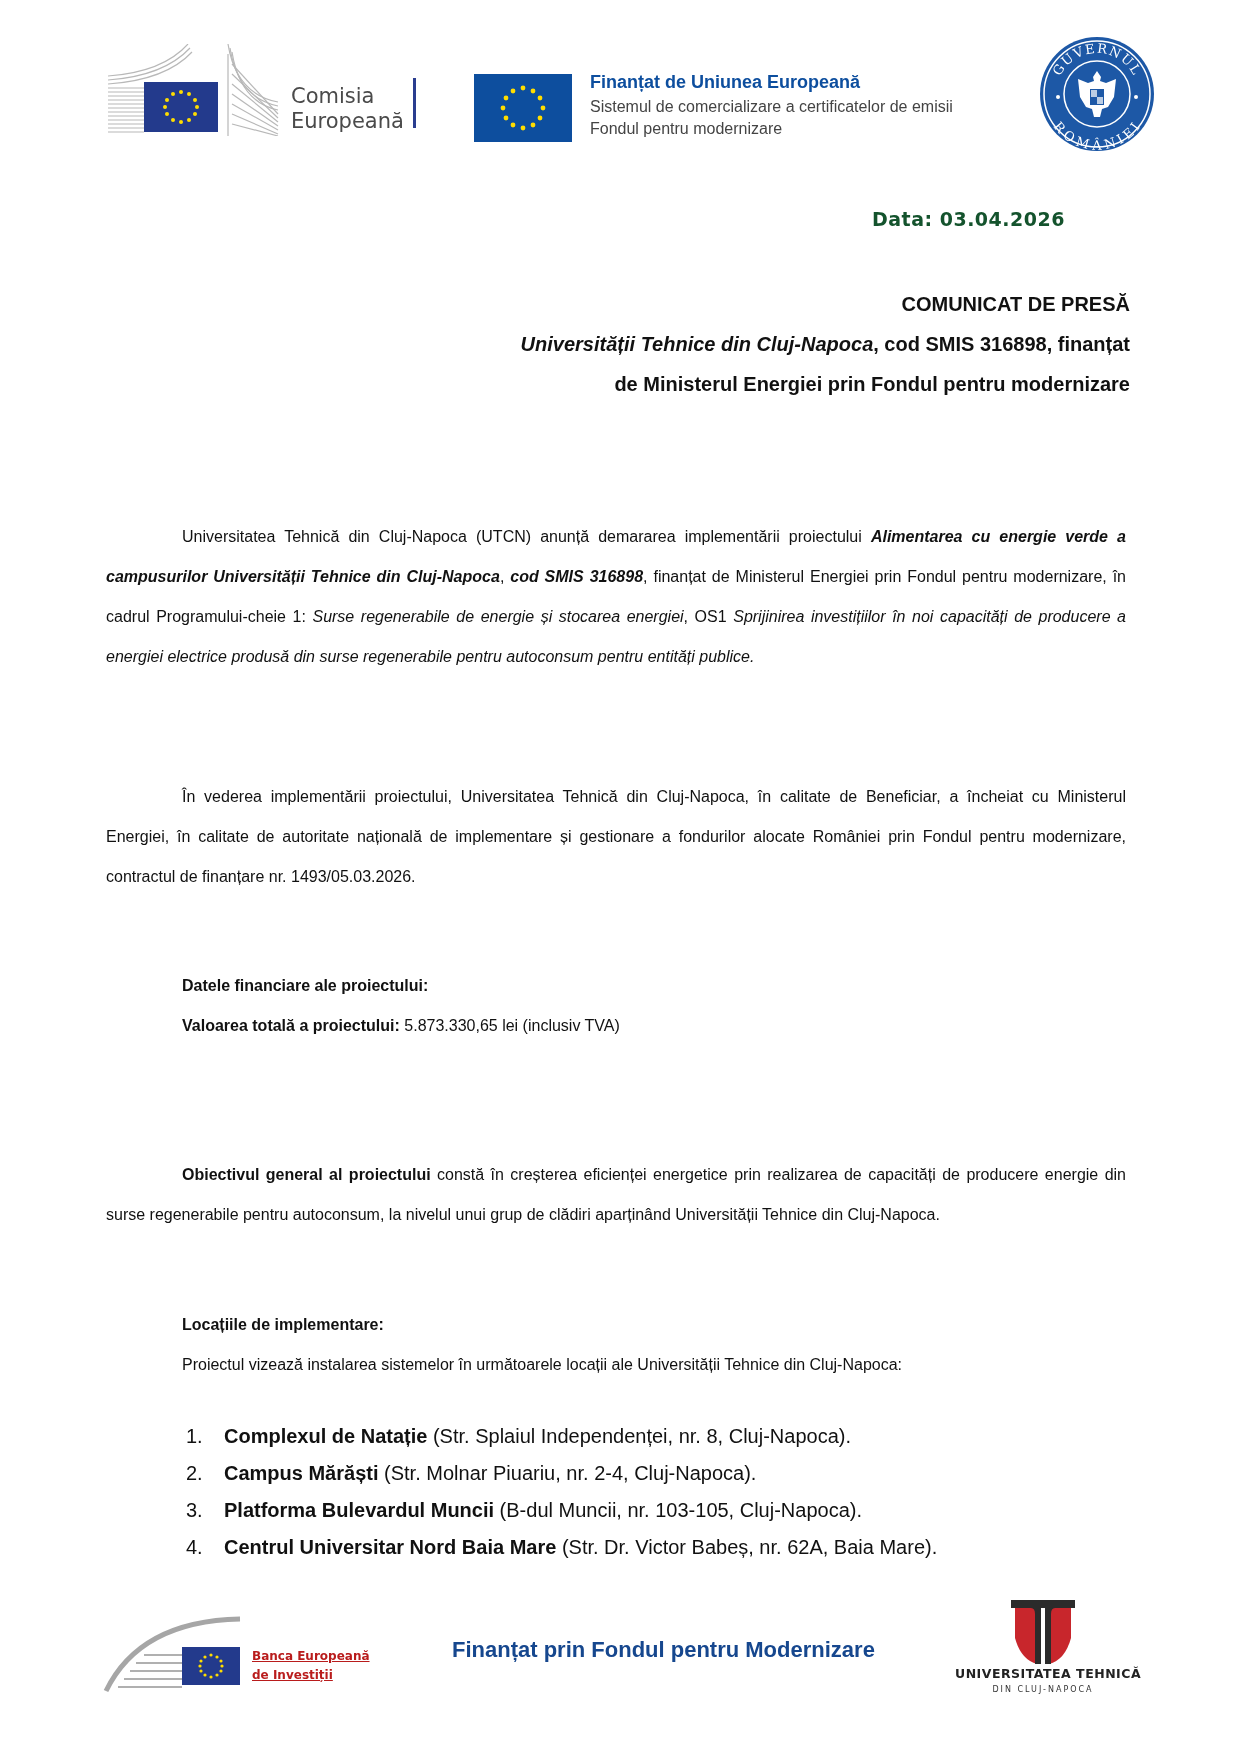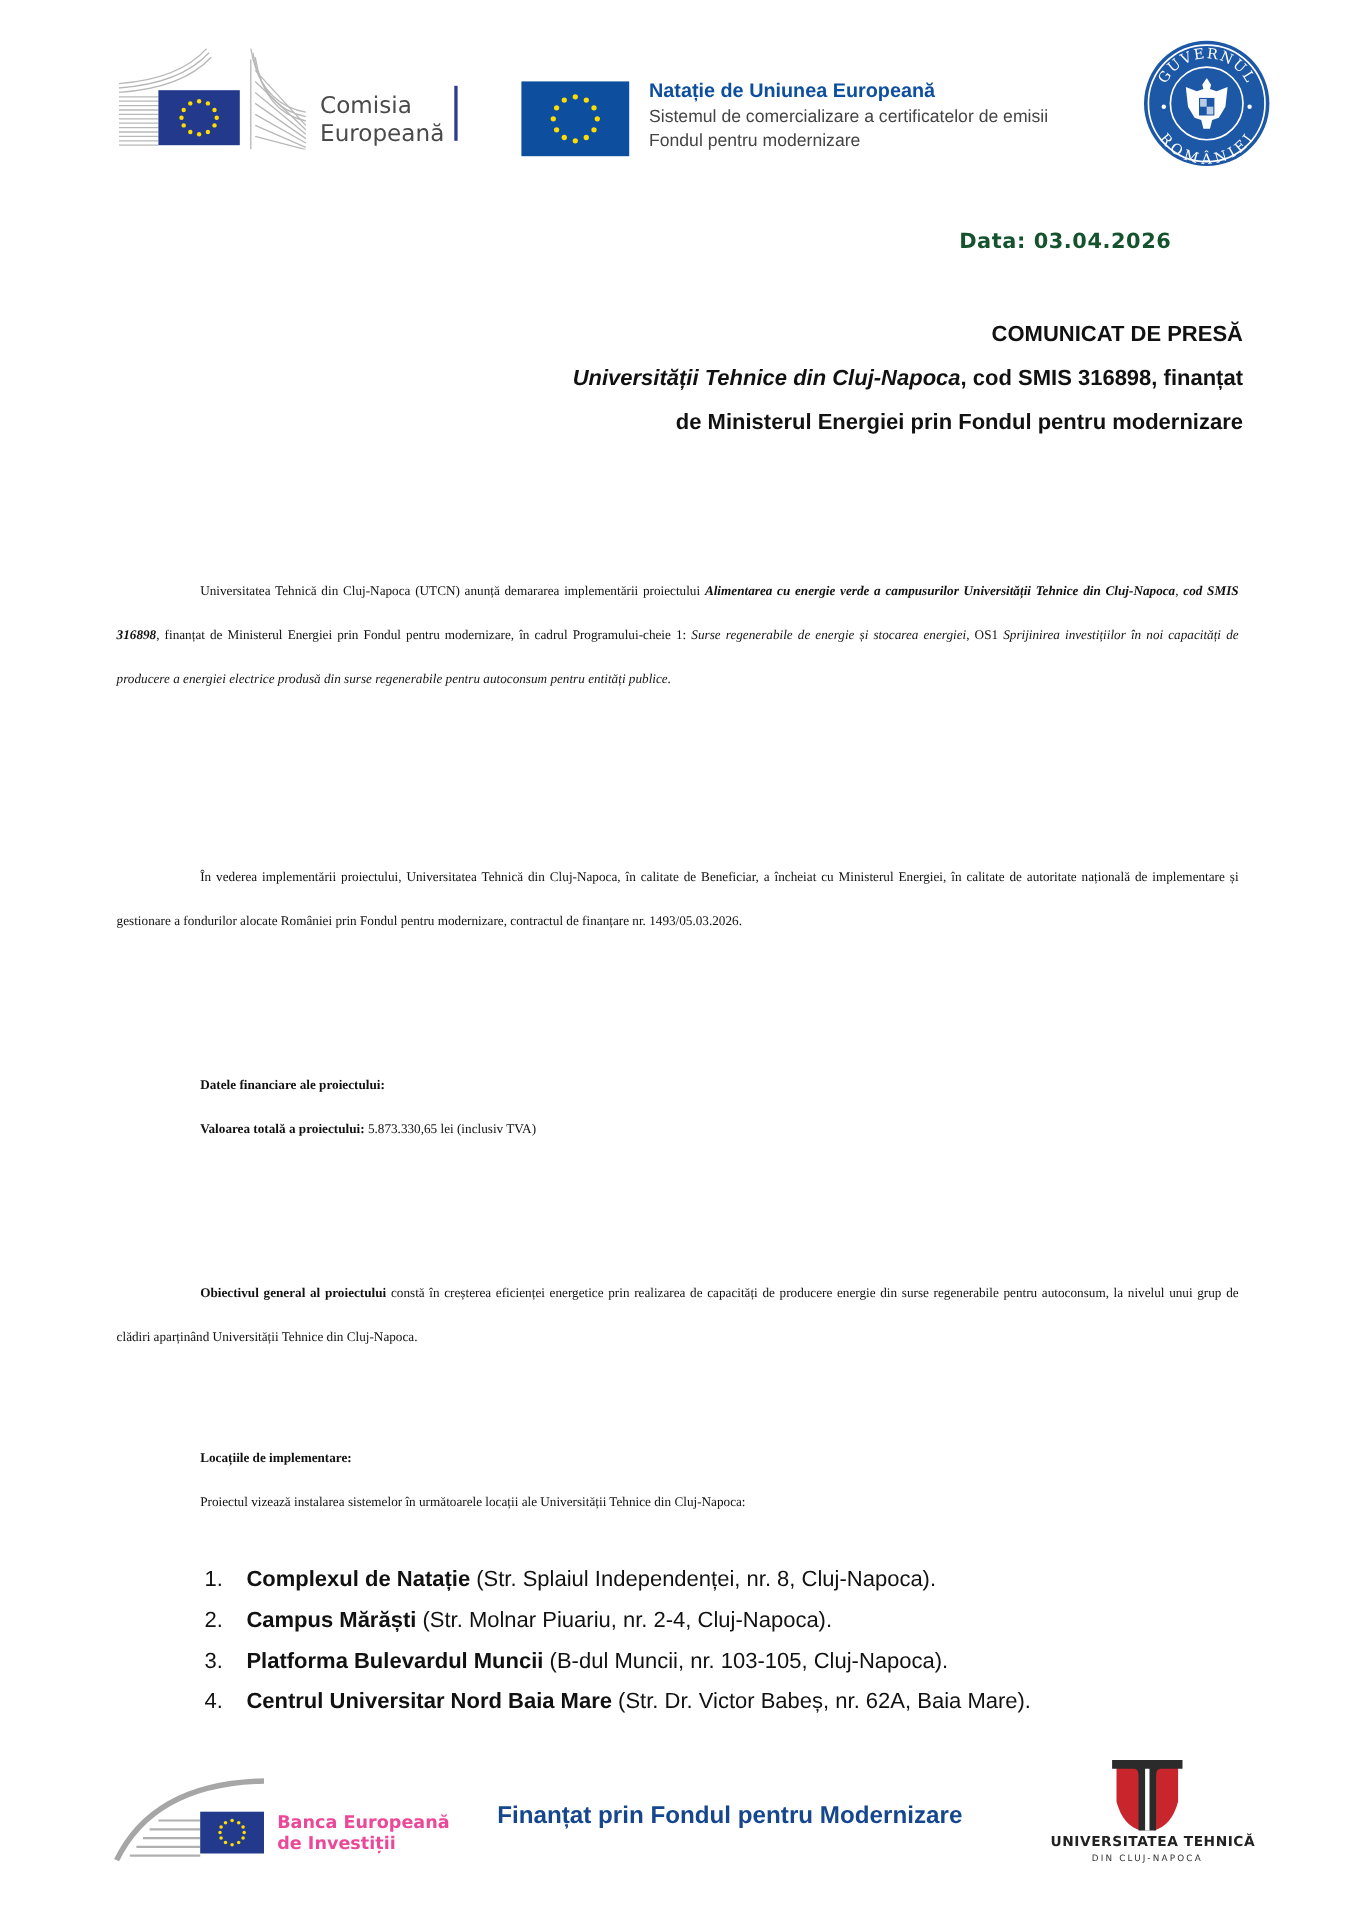--- a/index.html
+++ b/index.html
@@ -124,7 +124,7 @@
       </g>
     </svg>
   </div>
-  <div class="eu-title">Natație de Uniunea Europeană</div>
+  <div class="eu-title">Finanțat de Uniunea Europeană</div>
   <div class="eu-sub" style="top:26px;">Sistemul de comercializare a certificatelor de emisii</div>
   <div class="eu-sub" style="top:48px;">Fondul pentru modernizare</div>
 </div>

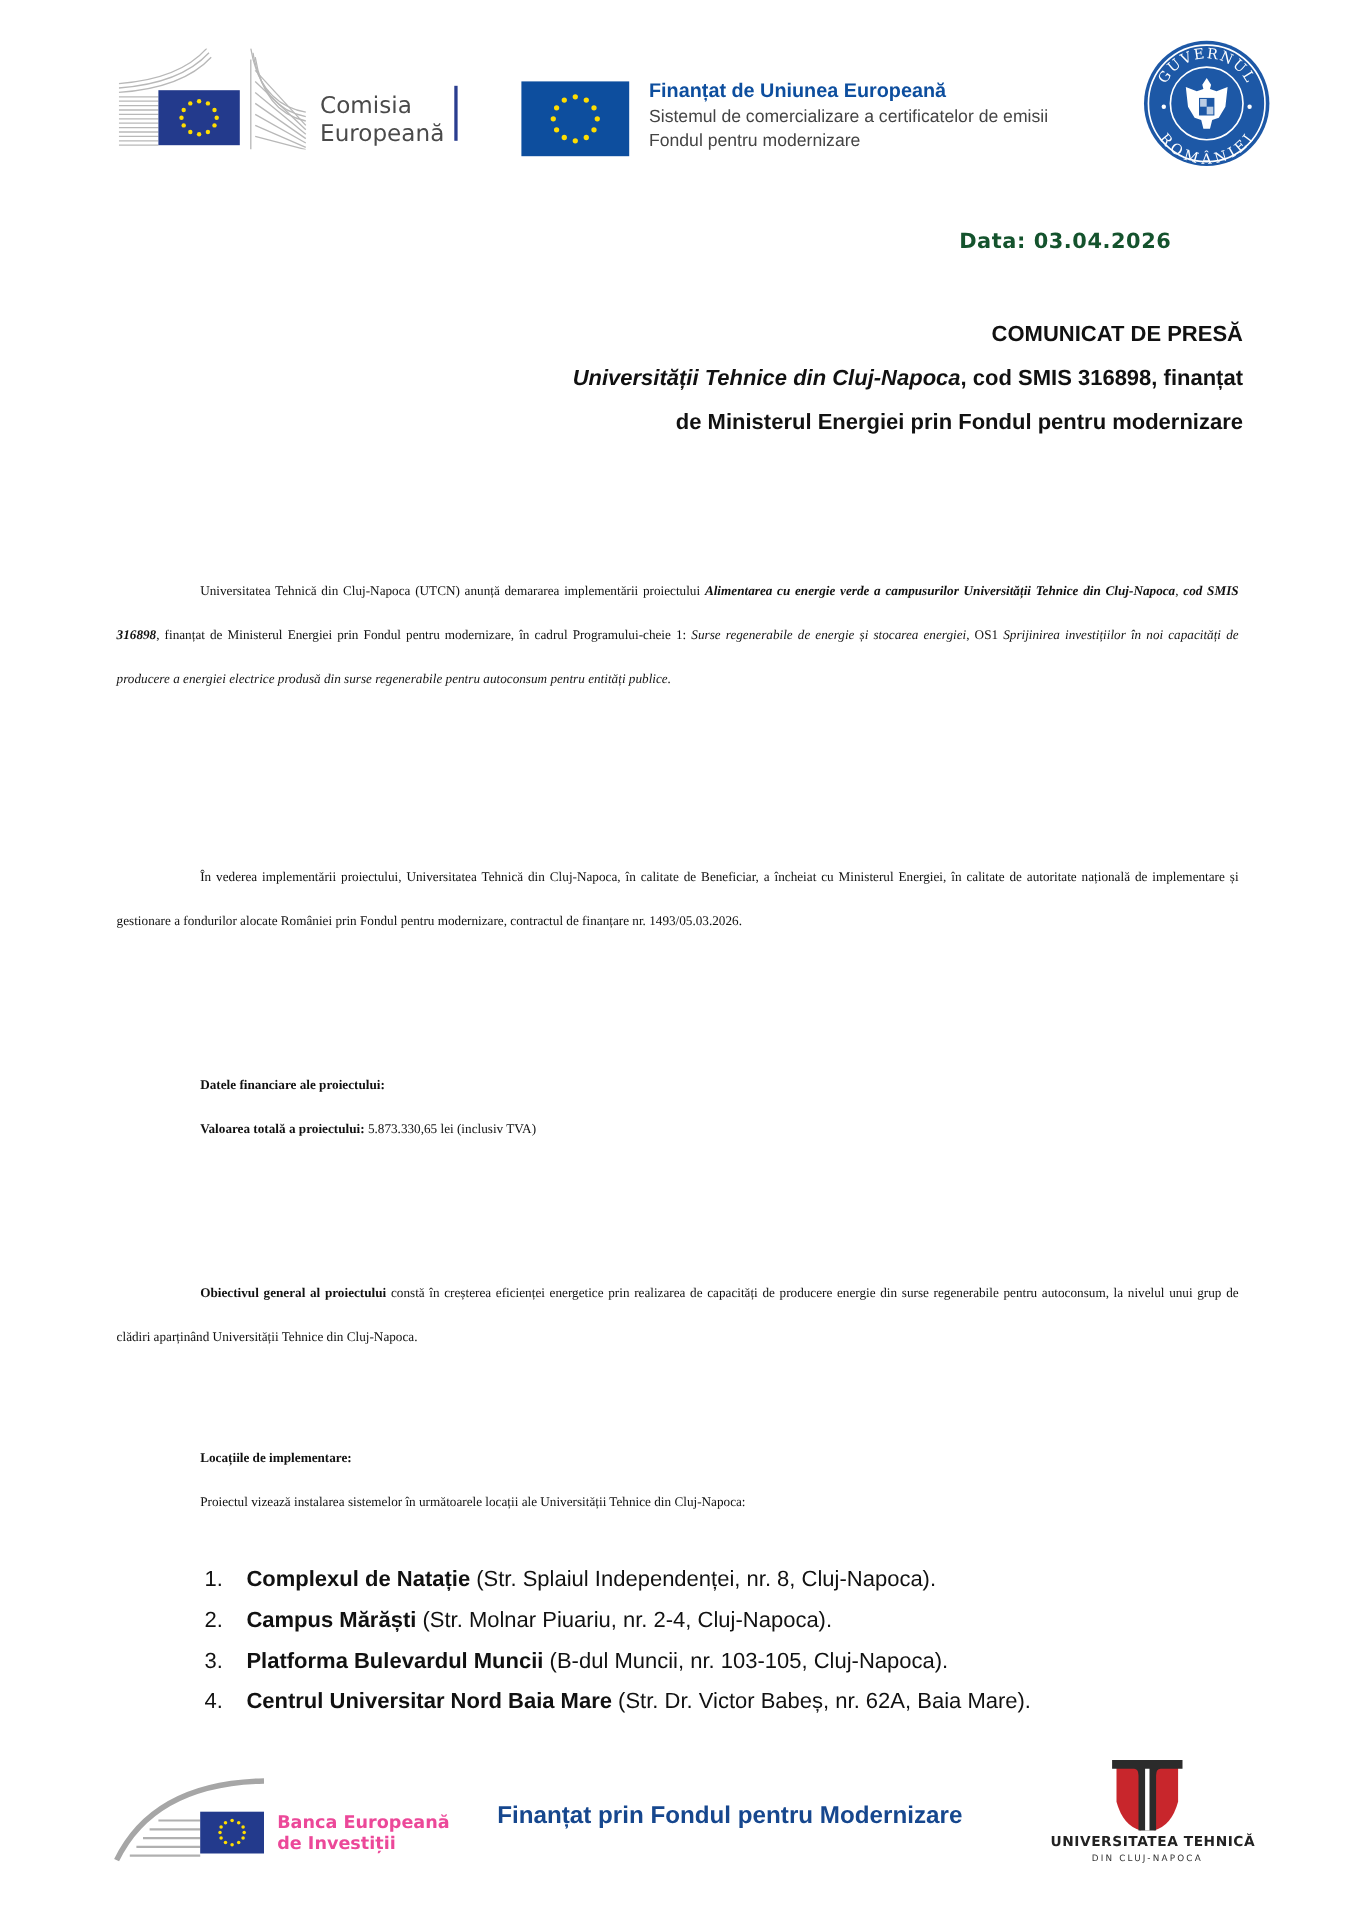--- a/index.html
+++ b/index.html
@@ -25,7 +25,7 @@
   .title-block { left:110px; top:284px; width:1020px; text-align:center; font-weight:bold; font-size:20px; line-height:40px; }
   .title-block .line { display:block;text-align:right; }
 
-  .body-text { left:106px; width:1020px; font-size:12px; line-height:40px; text-align:justify;font-family:Liberation Serif, serif; }
+  .body-text { left:106px; width:1020px; font-size:16px; line-height:40px; text-align:justify; }
   .indent { text-indent:76px; }
   .bi { font-weight:bold; font-style:italic; }
   .it { font-style:italic; }

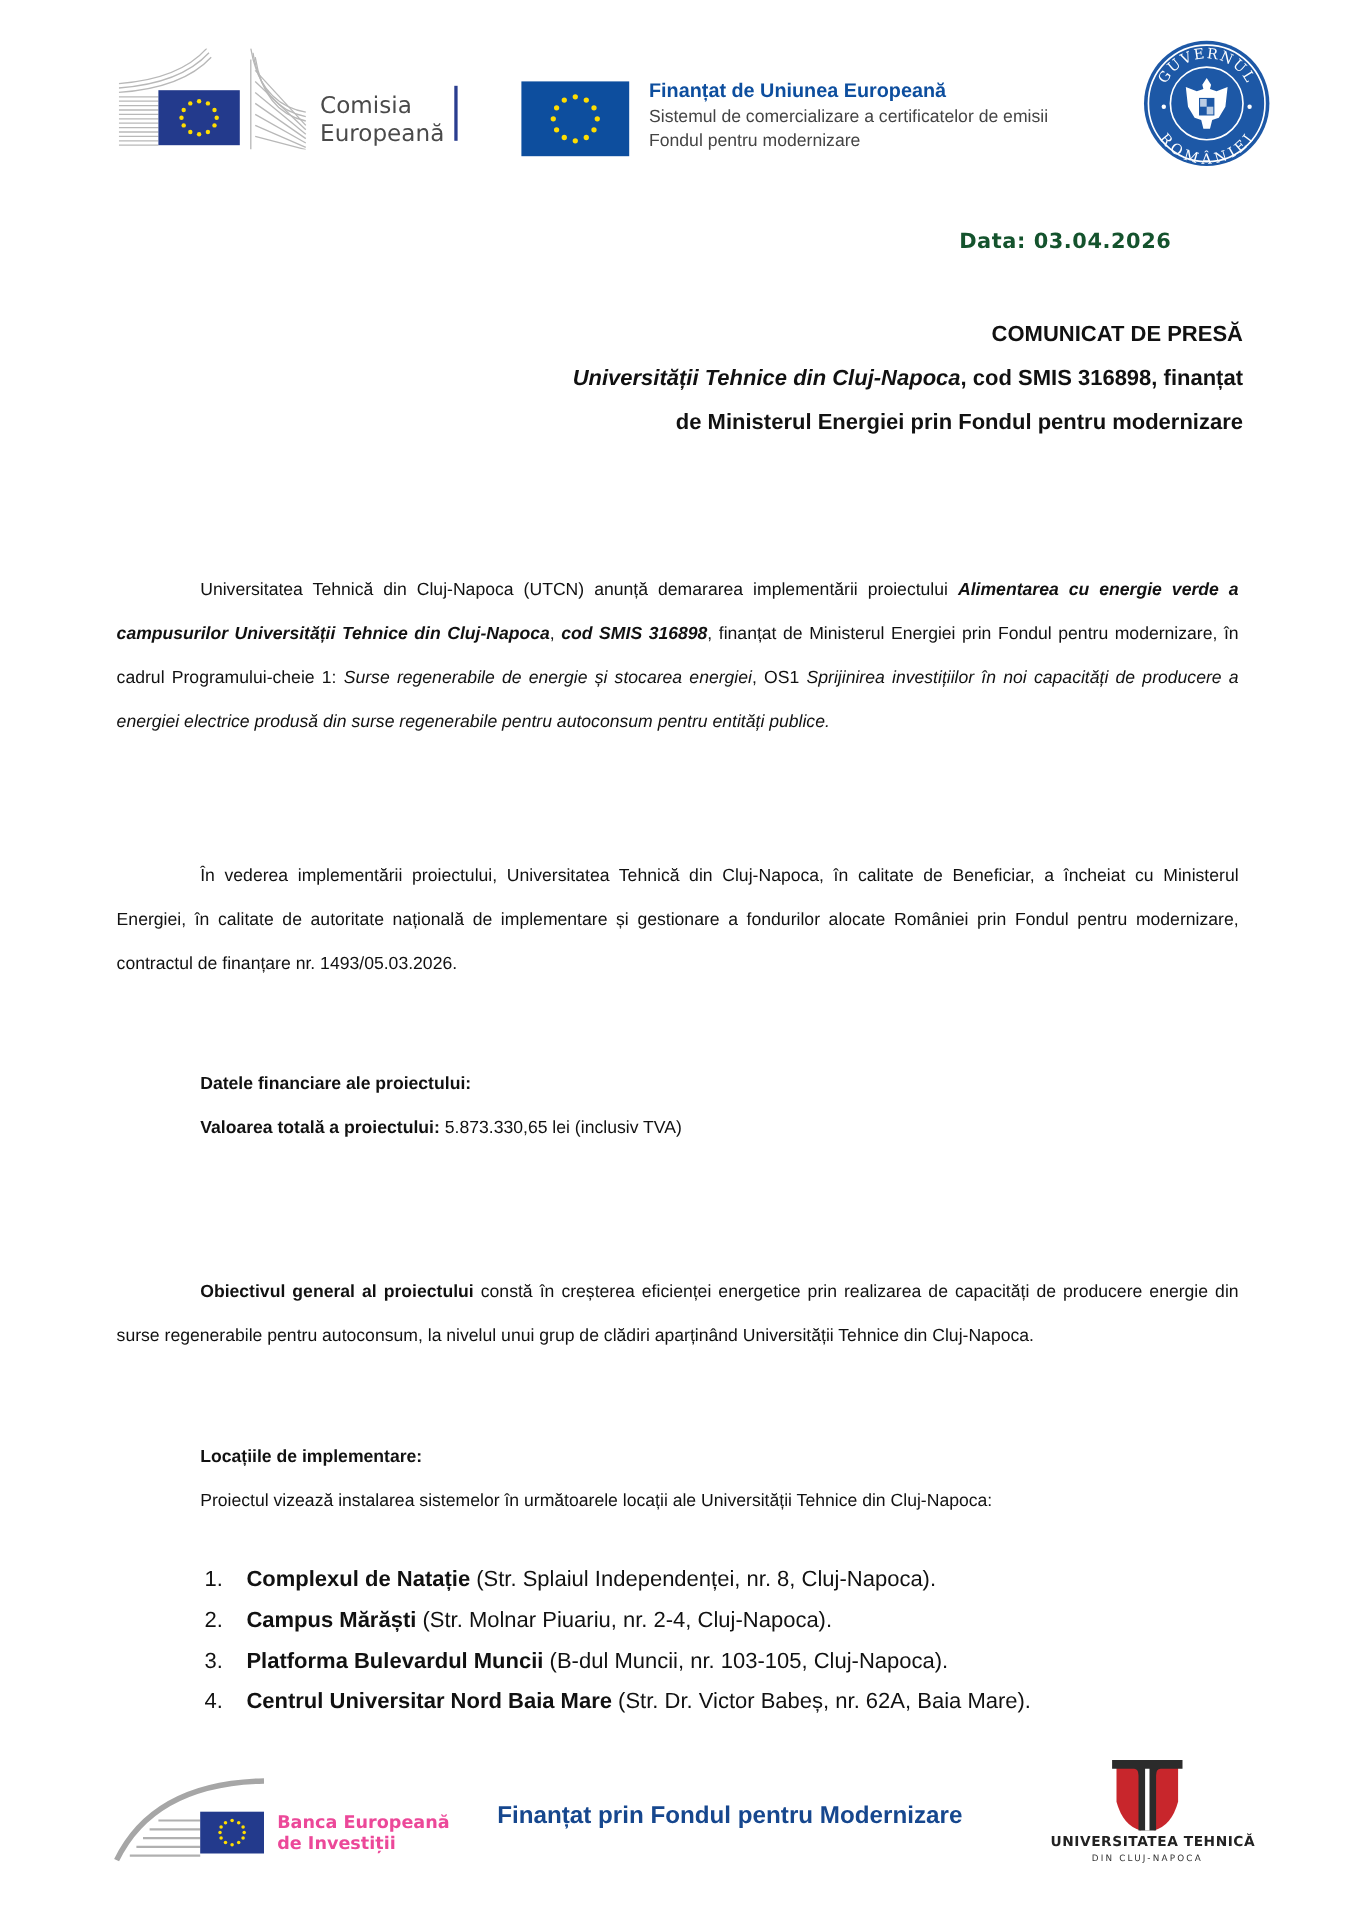--- a/index.html
+++ b/index.html
@@ -38,7 +38,7 @@
 
   .eib-logo { left:100px; top:1603px; width:320px; height:80px; }
   .eib-flag { position:absolute; left:82px; top:44px; width:58px; height:38px; background:#233a8c; }
-  .eib-text { position:absolute; left:152px; top:44px; font-family:"DejaVu Sans", sans-serif; font-size:16px; line-height:19px; color:#ec4899; font-weight:bold; }
+  .eib-text { position:absolute; left:152px; top:44px; font-family:"DejaVu Sans", sans-serif; font-size:12px; line-height:19px; color:#b91c1c; font-weight:bold;text-decoration:underline; }
 
   .footer-fund { left:440px; top:1637px; font-weight:bold; font-size:22px; color:#16478e;margin-left:12px; }
 

